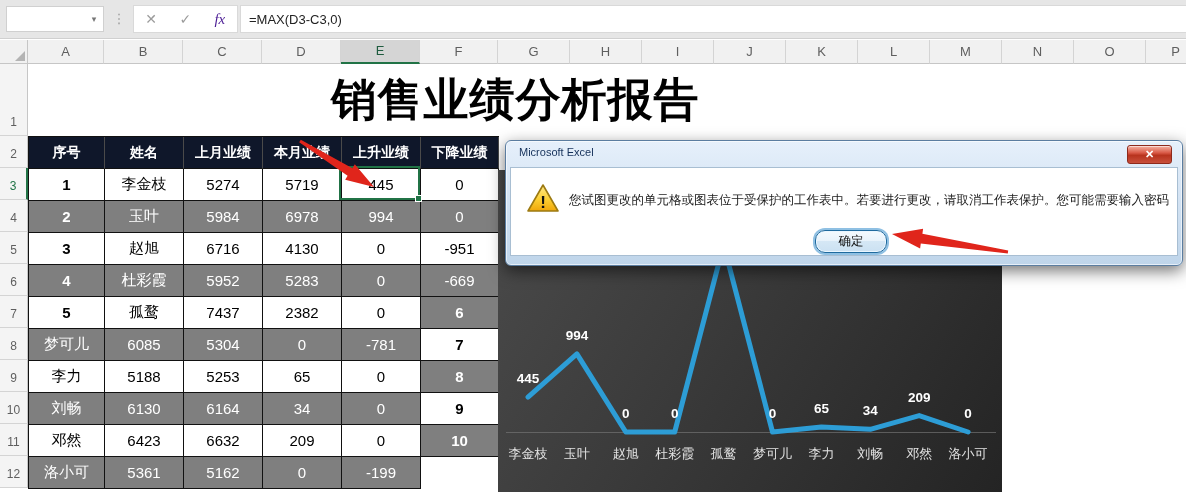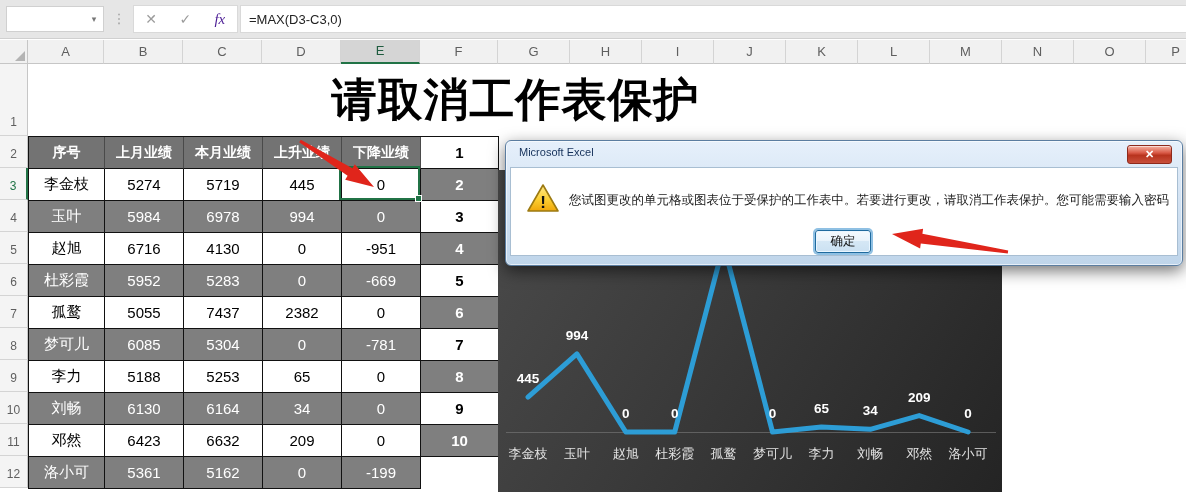--- a/index.html
+++ b/index.html
@@ -121,7 +121,7 @@
       <div class="row-h" style="height: 32px; text-align: right;">12</div>
     </div>
 
-  <div class="sheet-title">请取消工作表保护</div>
+  <div class="sheet-title">销售业绩分析报告</div>
 
   <div class="perf-table" id="perfTable">
       <div class="cell head">序号</div>

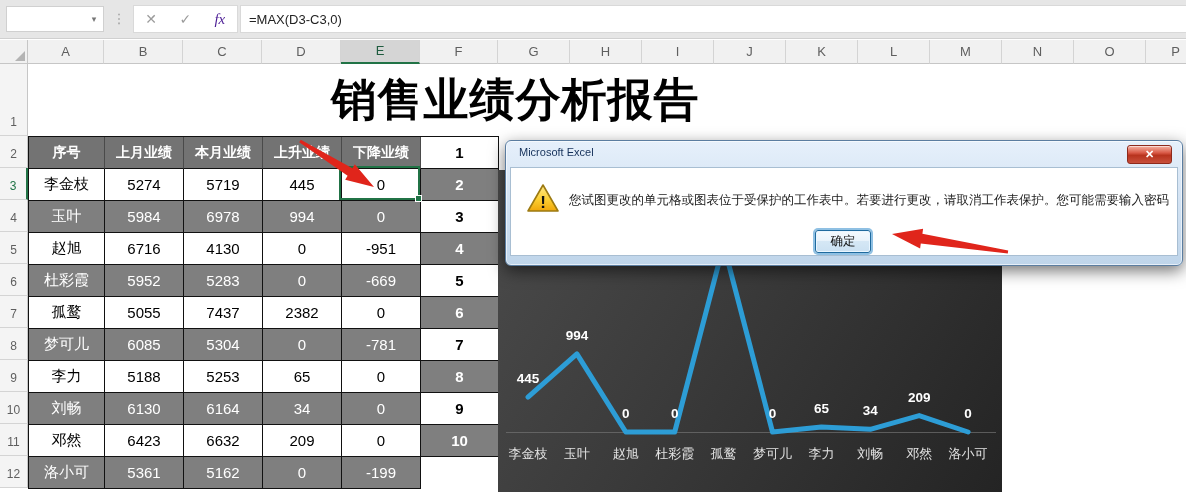--- a/index.html
+++ b/index.html
@@ -33,7 +33,7 @@
   
   .perf-table { position:absolute; left:28px; top:136px; width:471px; border-left:1px solid #111; border-top:1px solid #111; display:grid; grid-template-columns:76px 79px 79px 79px 79px 78px; grid-auto-rows:32px; }
   .cell { border-right:1px solid #111; border-bottom:1px solid #111; display:flex; align-items:center; justify-content:center; font-size:15px; }
-  .cell.head { background:#737373; color:#fff; font-weight:bold; font-size:14px; border-right:1px solid #4a4a4a; }
+  .cell.head { background:#0f172a; color:#fff; font-weight:bold; font-size:14px; border-right:1px solid #4a4a4a; }
   .cell.odd { background:#fff; color:#000; }
   .cell.even { background:#7f7f7f; color:#fff; }
   .cell.c0 { font-weight:bold; }

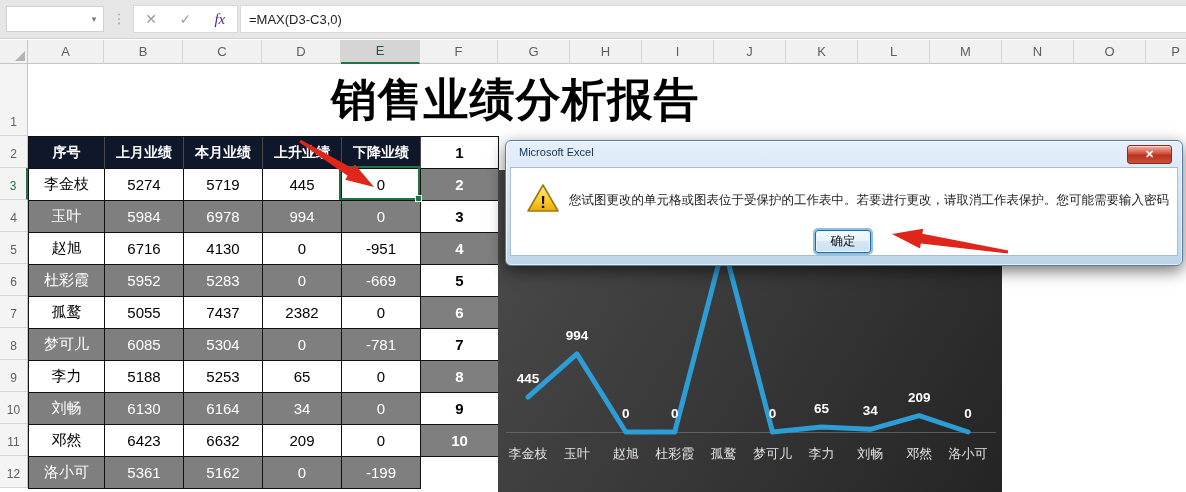--- a/index.html
+++ b/index.html
@@ -125,6 +125,7 @@
 
   <div class="perf-table" id="perfTable">
       <div class="cell head">序号</div>
+      <div class="cell head">姓名</div>
       <div class="cell head">上月业绩</div>
       <div class="cell head">本月业绩</div>
       <div class="cell head">上升业绩</div>

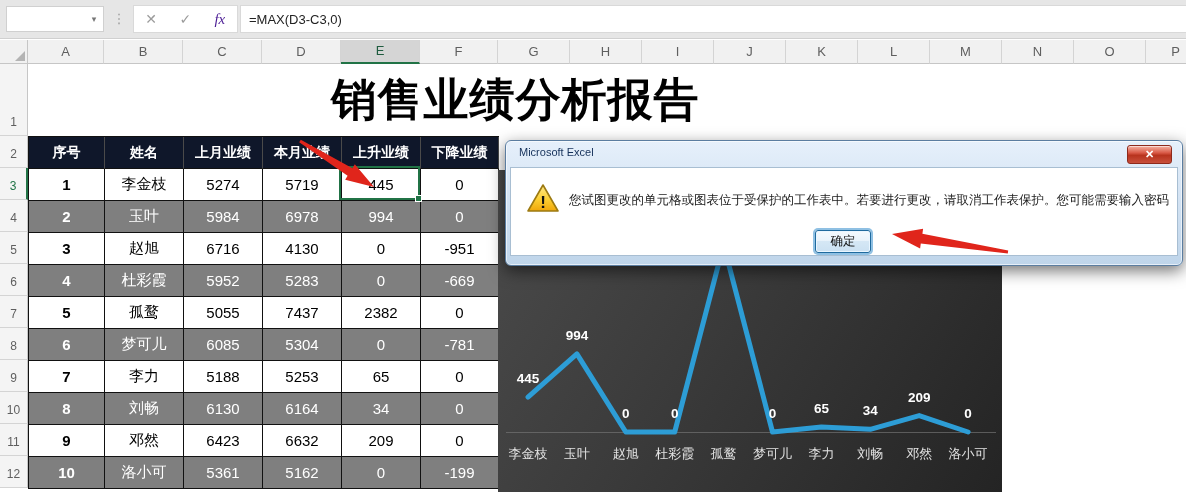--- a/index.html
+++ b/index.html
@@ -58,7 +58,7 @@
   .dlg-body { position:absolute; left:4px; right:4px; top:26px; bottom:9px; background:#fff; border:1px solid #a8bed2; }
   .warn-icon { position:absolute; left:15px; top:15px; }
   .dlg-msg { position:absolute; left:58px; top:24px; right:8px; font-size:12.5px; color:#1a1a1a; white-space:nowrap; overflow:hidden; }
-  .ok-btn { position:absolute; left:304px; top:62px; width:56px; height:23px; border:1px solid #1f6a9e; border-radius:3px;
+  .ok-btn { position:absolute; left:304px; top:62px; width:72px; height:23px; border:1px solid #1f6a9e; border-radius:10px;
             background:linear-gradient(180deg,#f4fafe 0%, #e9f3fb 45%, #d5e7f5 50%, #cbe1f2 100%);
             box-shadow:0 0 0 2px #8fc0e3, inset 0 0 0 1px #eaf6ff;
             font-size:12.5px; color:#111; text-align:center; line-height:21px; }

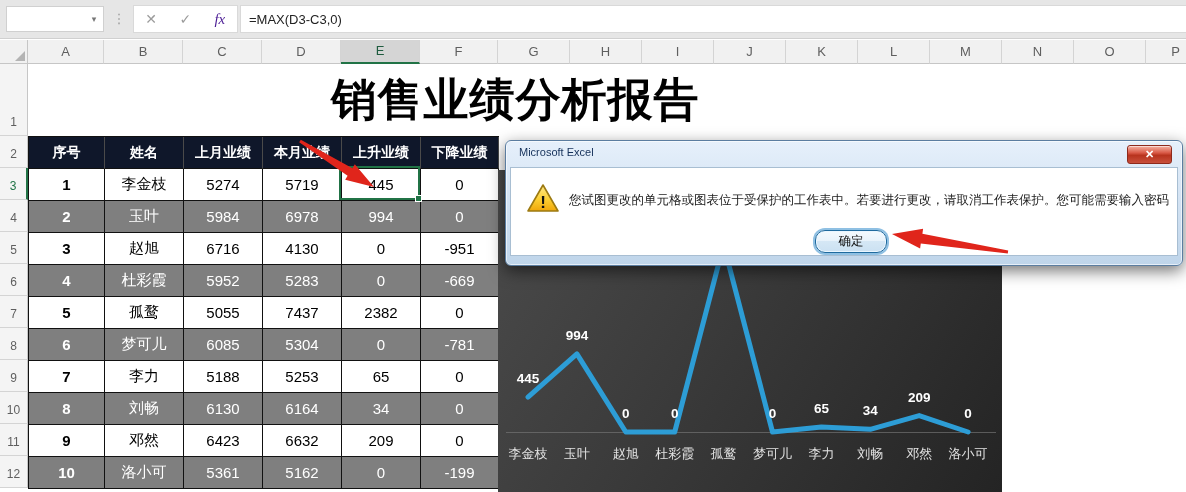--- a/index.html
+++ b/index.html
@@ -156,7 +156,6 @@
       <div class="cell even">-669</div>
       <div class="cell odd c0">5</div>
       <div class="cell odd">孤鹜</div>
-      <div class="cell odd">5055</div>
       <div class="cell odd">7437</div>
       <div class="cell odd">2382</div>
       <div class="cell odd">0</div>

